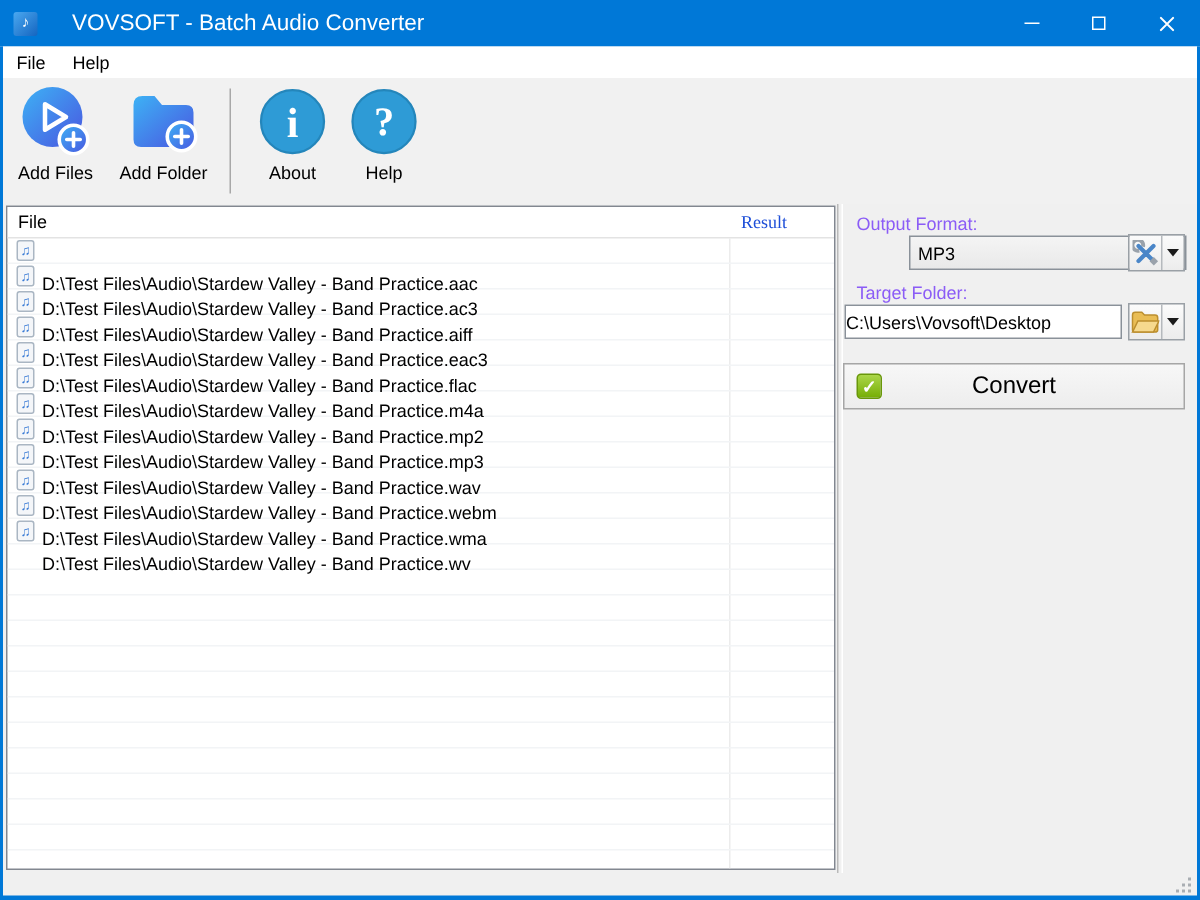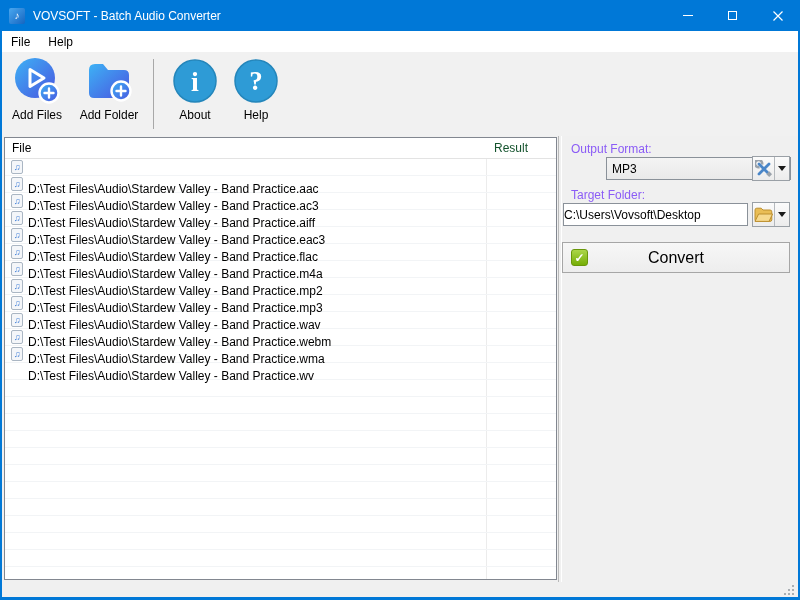--- a/index.html
+++ b/index.html
@@ -11,7 +11,7 @@
   .app-icon { width:16px; height:16px; margin-left:9px; border-radius:2px;
               background:linear-gradient(135deg,#4aa8f0,#1565c0); color:#fff; font-size:10px;
               display:flex; align-items:center; justify-content:center; }
-  .title-text { color:#fff; font-size:12px; margin-left:8px; white-space:nowrap; }
+  .title-text { color:#fff; font-size:15px; margin-left:23px; white-space:nowrap; }
   .win-controls { position:absolute; right:0; top:0; height:31px; display:flex; }
   .win-btn { width:45px; height:31px; display:flex; align-items:center; justify-content:center; cursor:default; }
   .glyph-min { width:10px; height:1px; background:#fff; }

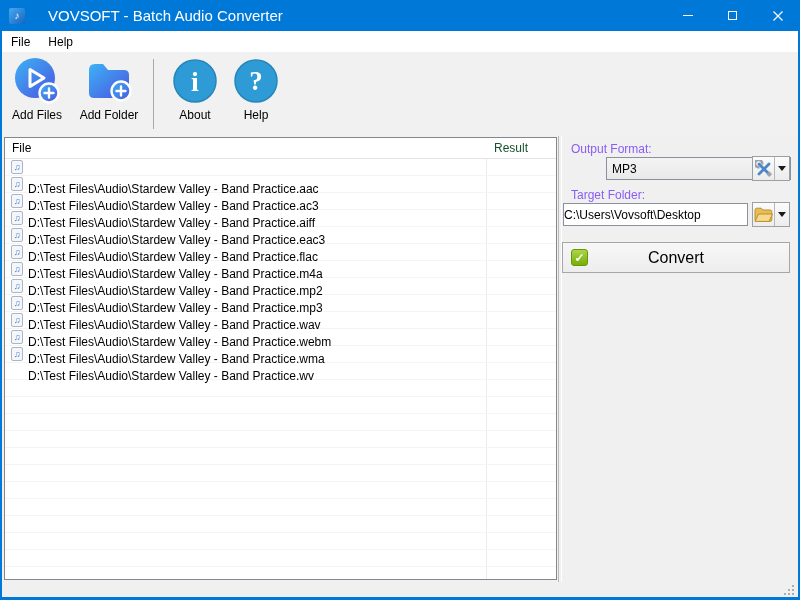--- a/index.html
+++ b/index.html
@@ -44,7 +44,7 @@
                 background:#fff; border:1px solid #828790; overflow:hidden; }
   .list-header { position:relative; height:21px; border-bottom:1px solid #e3e3e3; background:#fff; }
   .col-file { position:absolute; left:7px; top:3px; font-size:12px; color:#000; }
-  .col-result { position:absolute; left:489px; top:3px; font-size:12px; color:#14532d; }
+  .col-result { position:absolute; left:489px; top:3px; font-size:12px; color:#1d4ed8;font-family:Liberation Serif, serif; }
   .col-vline { position:absolute; left:481px; top:0; bottom:0; width:1px; background:#ececec; }
   .list-body { position:relative; }
   .list-row { height:17px; display:flex; align-items:center; border-bottom:1px solid #f2f4f6; }

